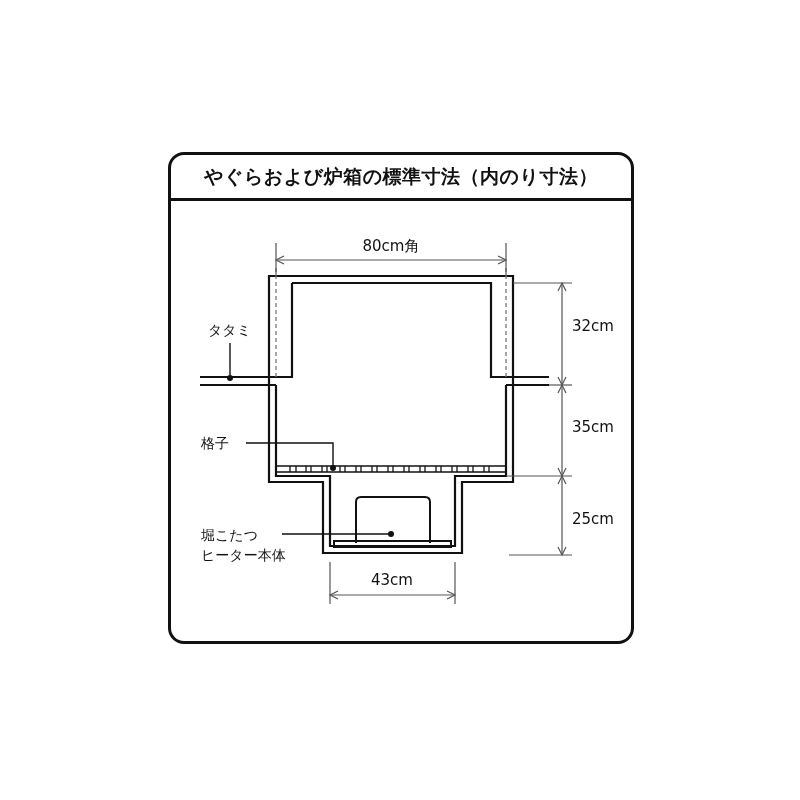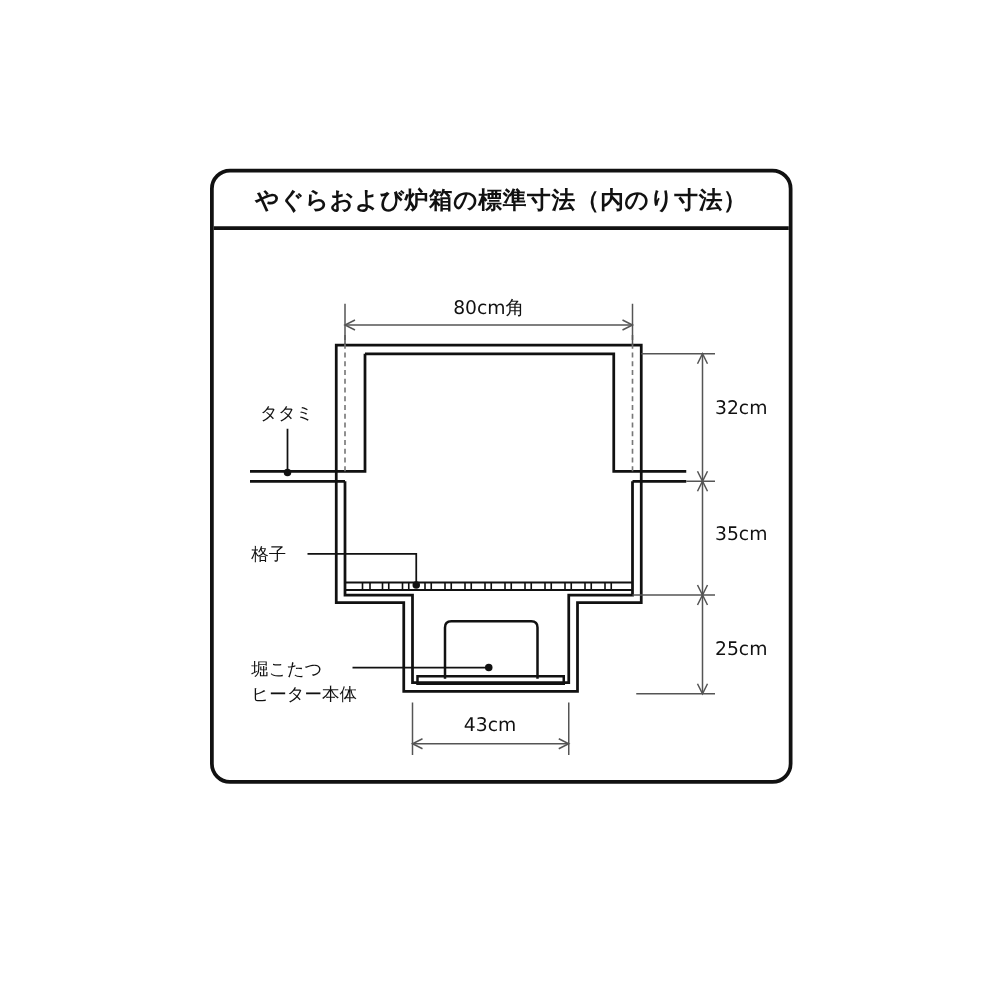--- a/index.html
+++ b/index.html
@@ -17,7 +17,7 @@
     .frame {
       position: absolute;
       left: 168px;
-      top: 135px;
+      top: 152px;
       width: 466px;
       height: 492px;
       border: 3px solid #111111;

